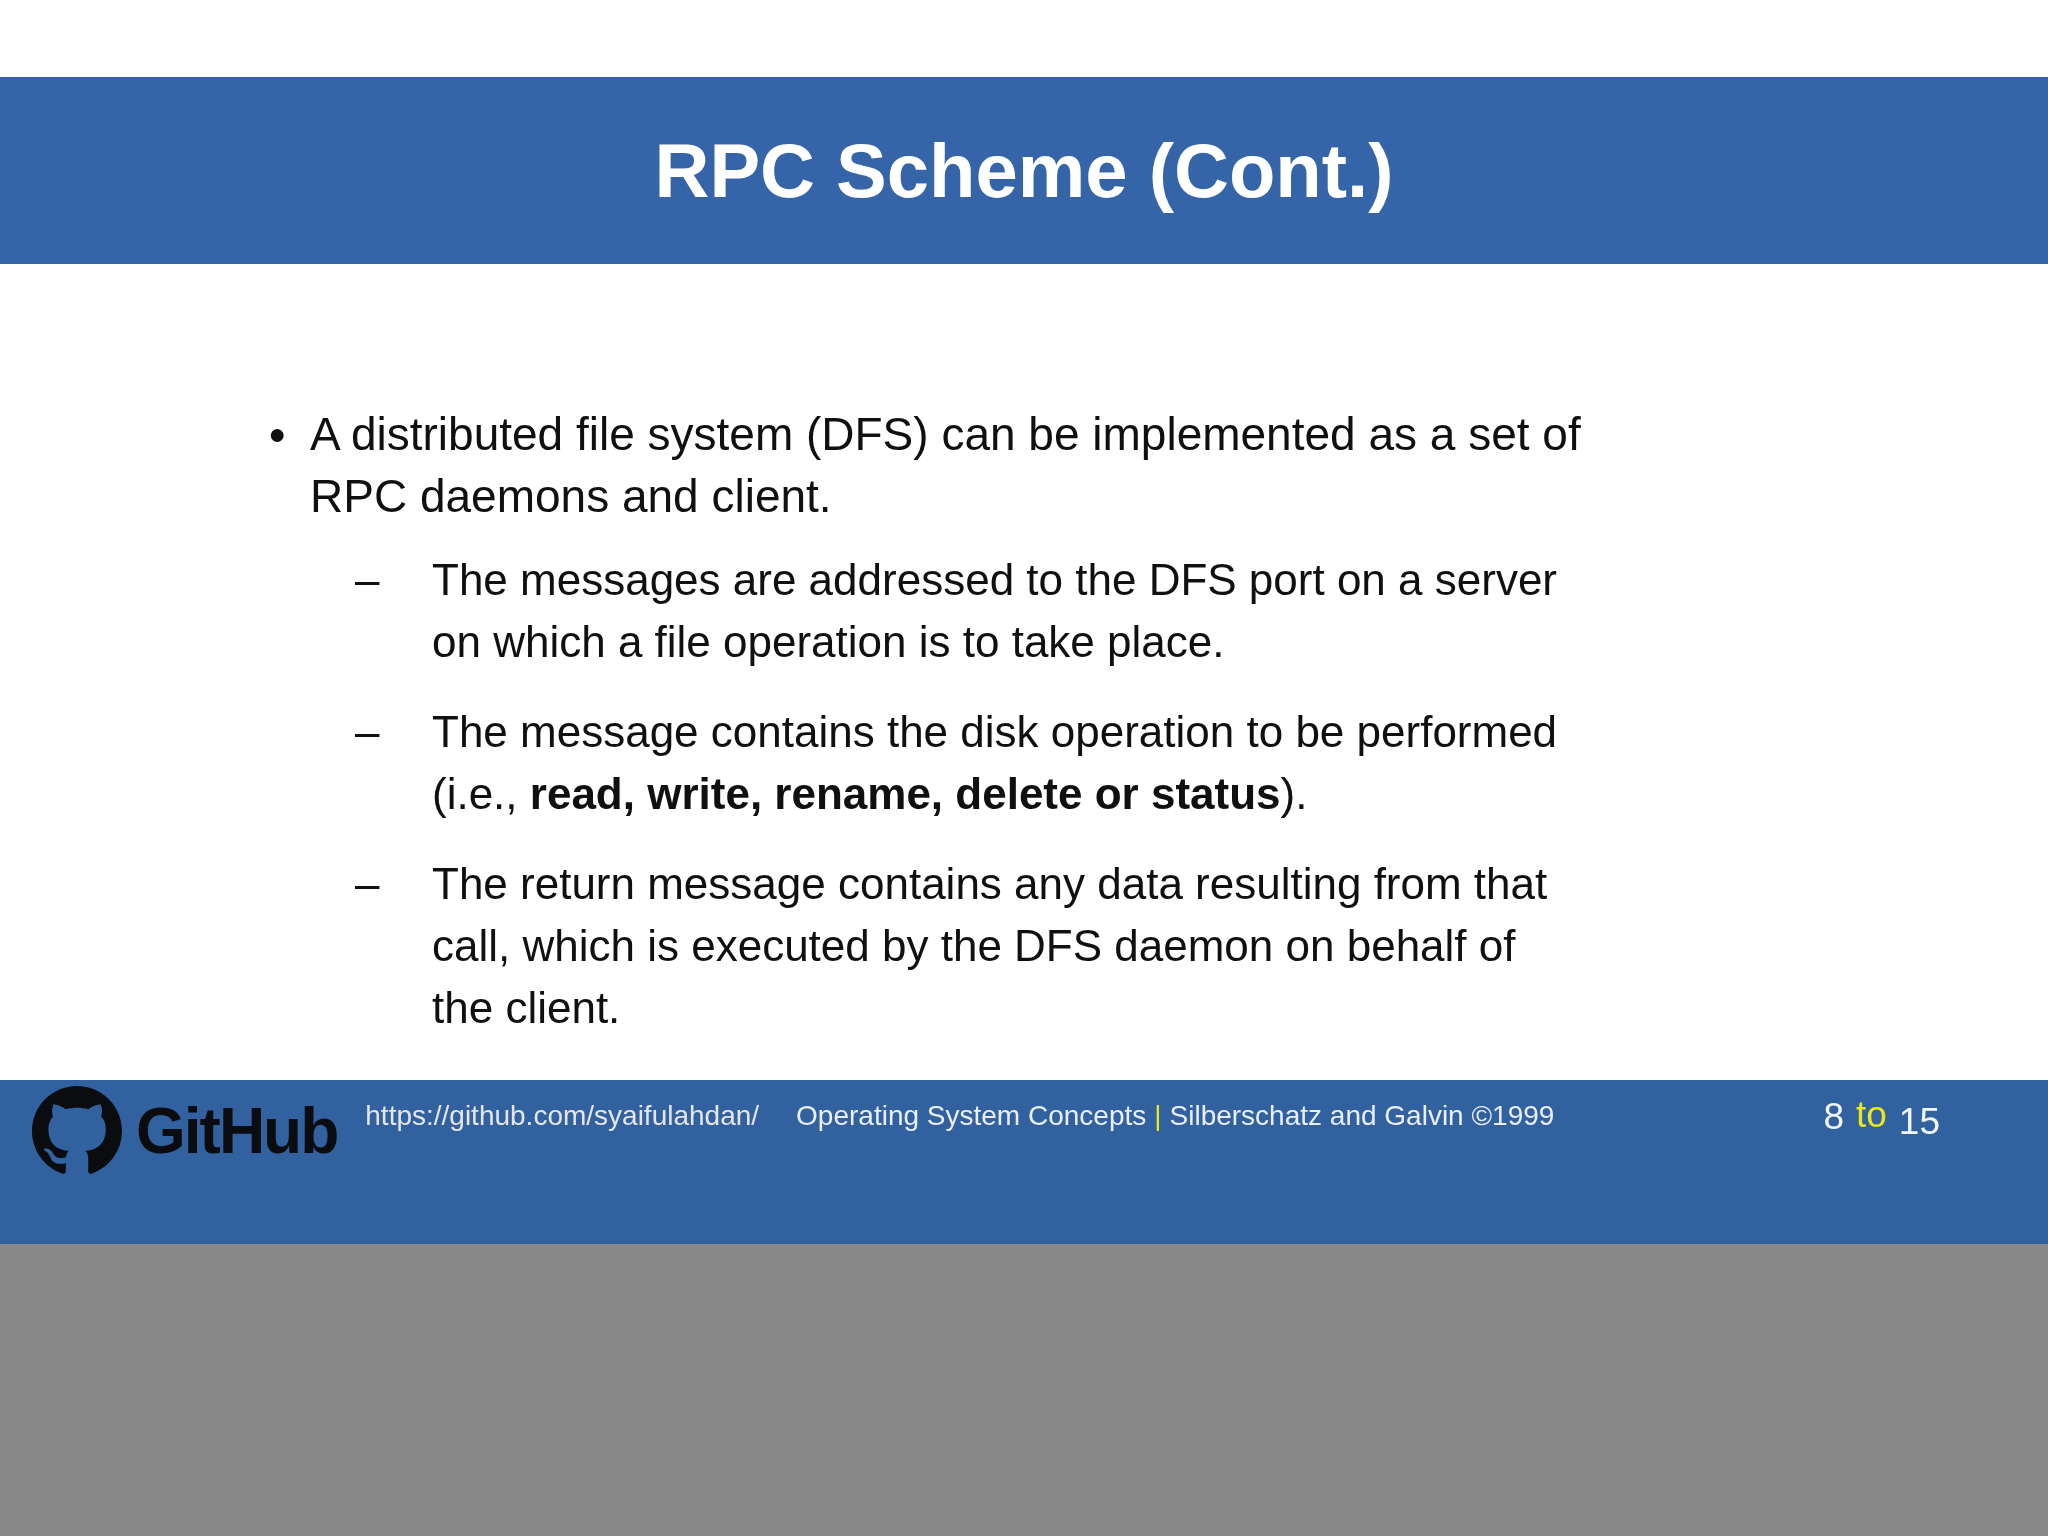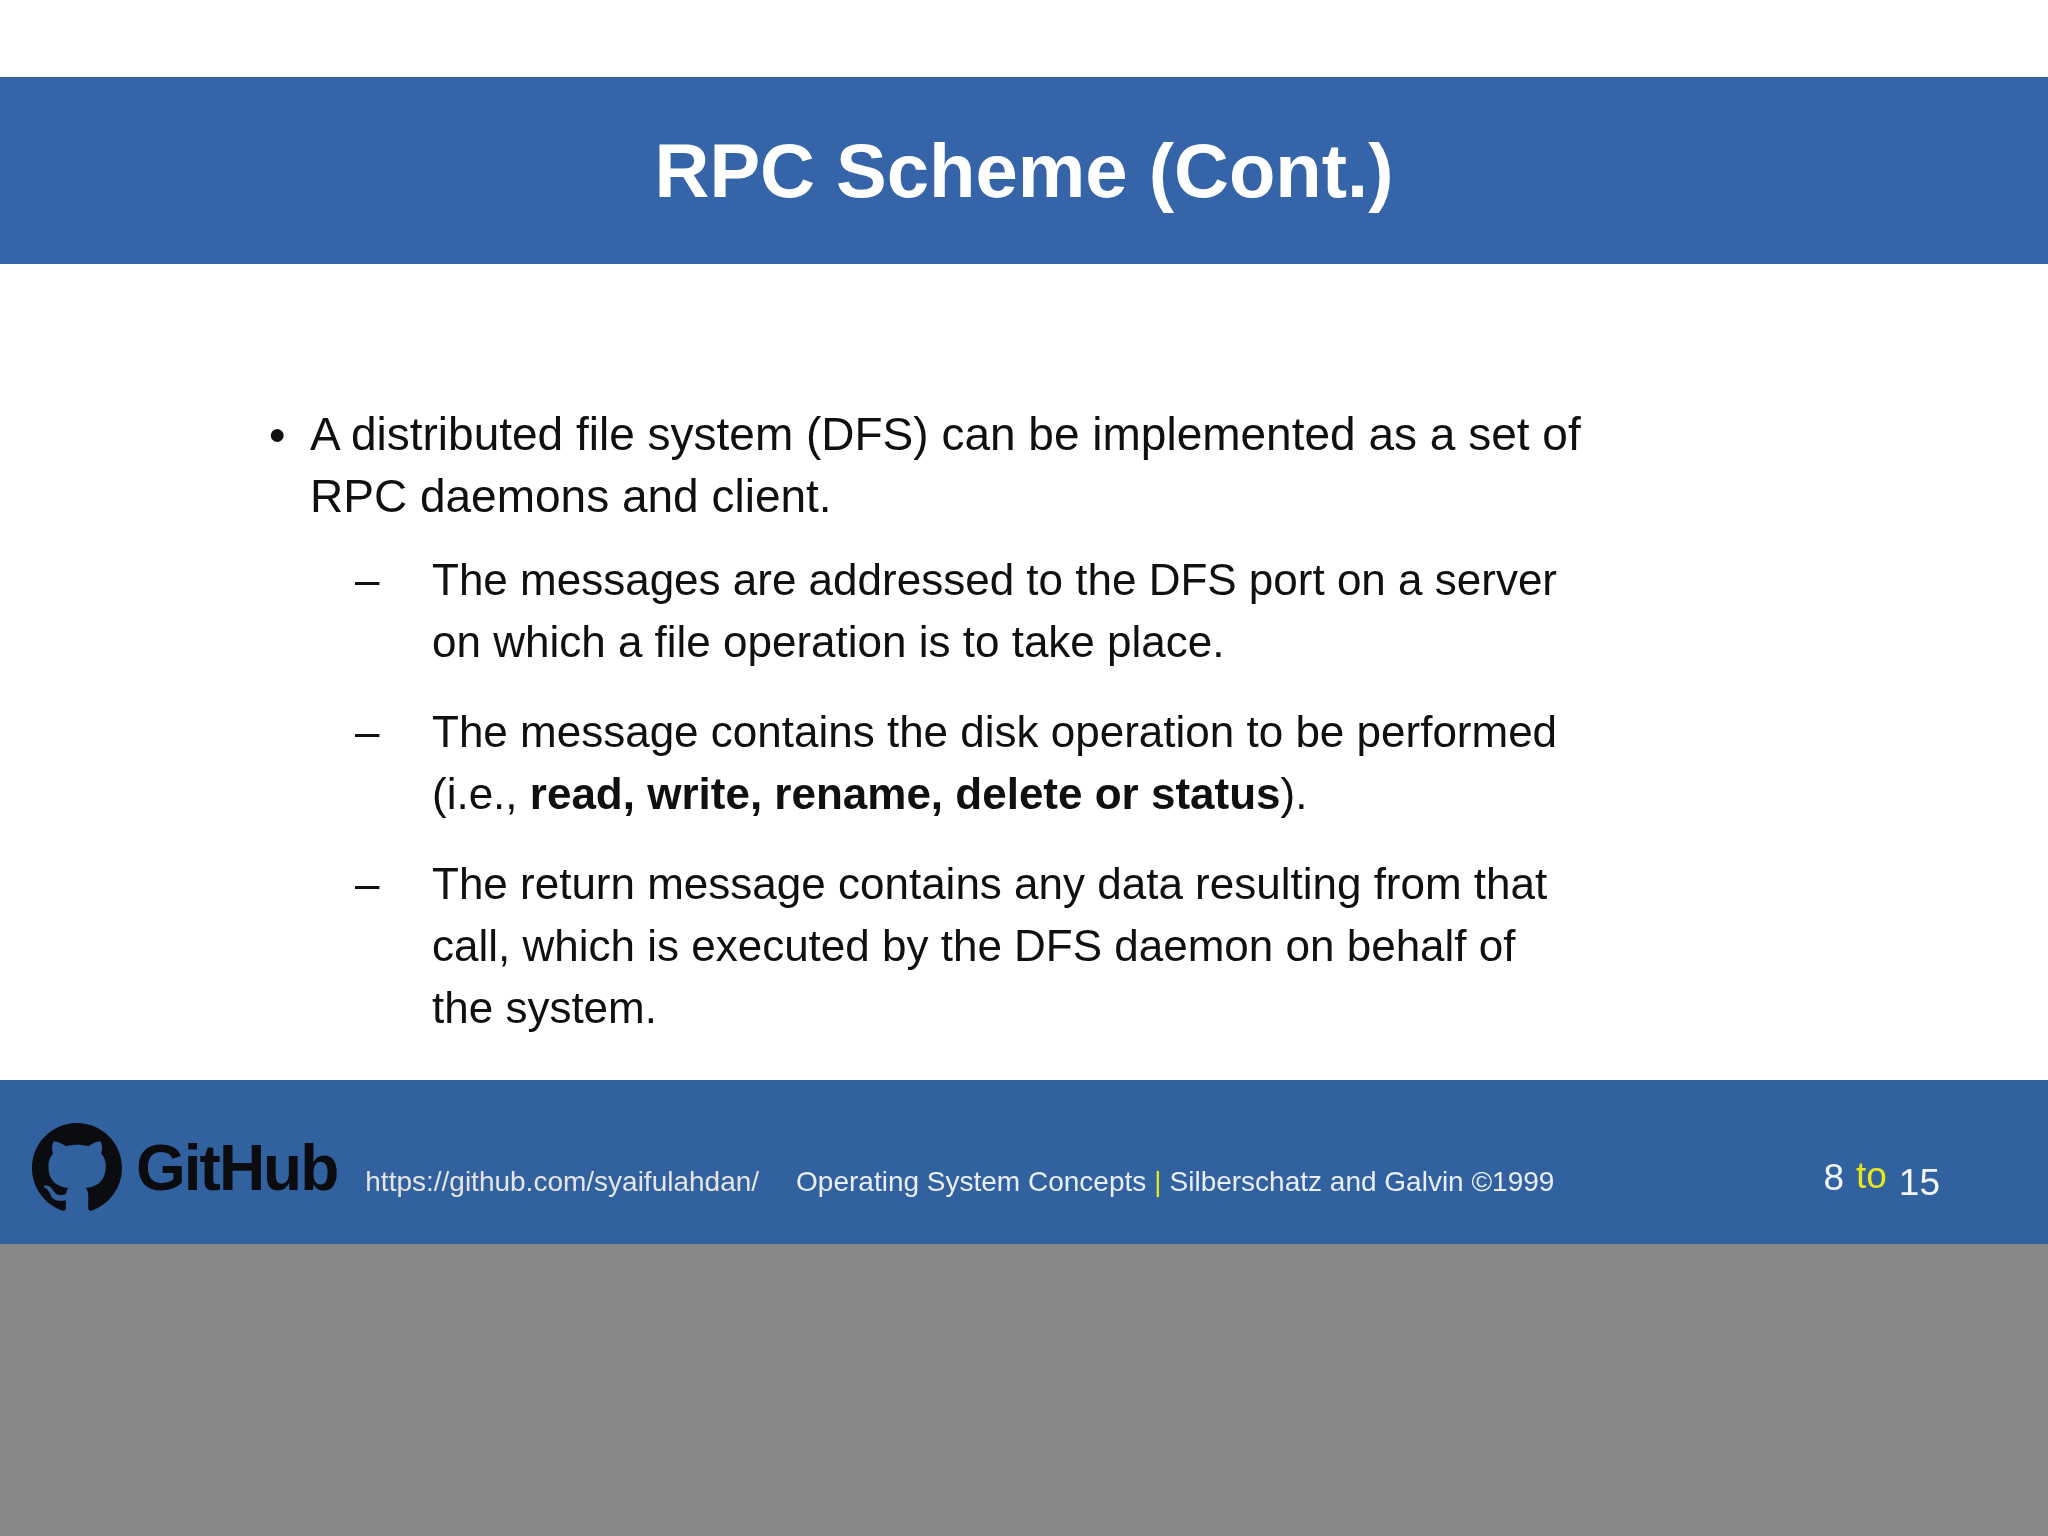--- a/index.html
+++ b/index.html
@@ -152,7 +152,7 @@
       <div class="lines">
         <div class="line">The return message contains any data resulting from that</div>
         <div class="line">call, which is executed by the DFS daemon on behalf of</div>
-        <div class="line">the system.</div>
+        <div class="line">the client.</div>
       </div>
     </div>
 

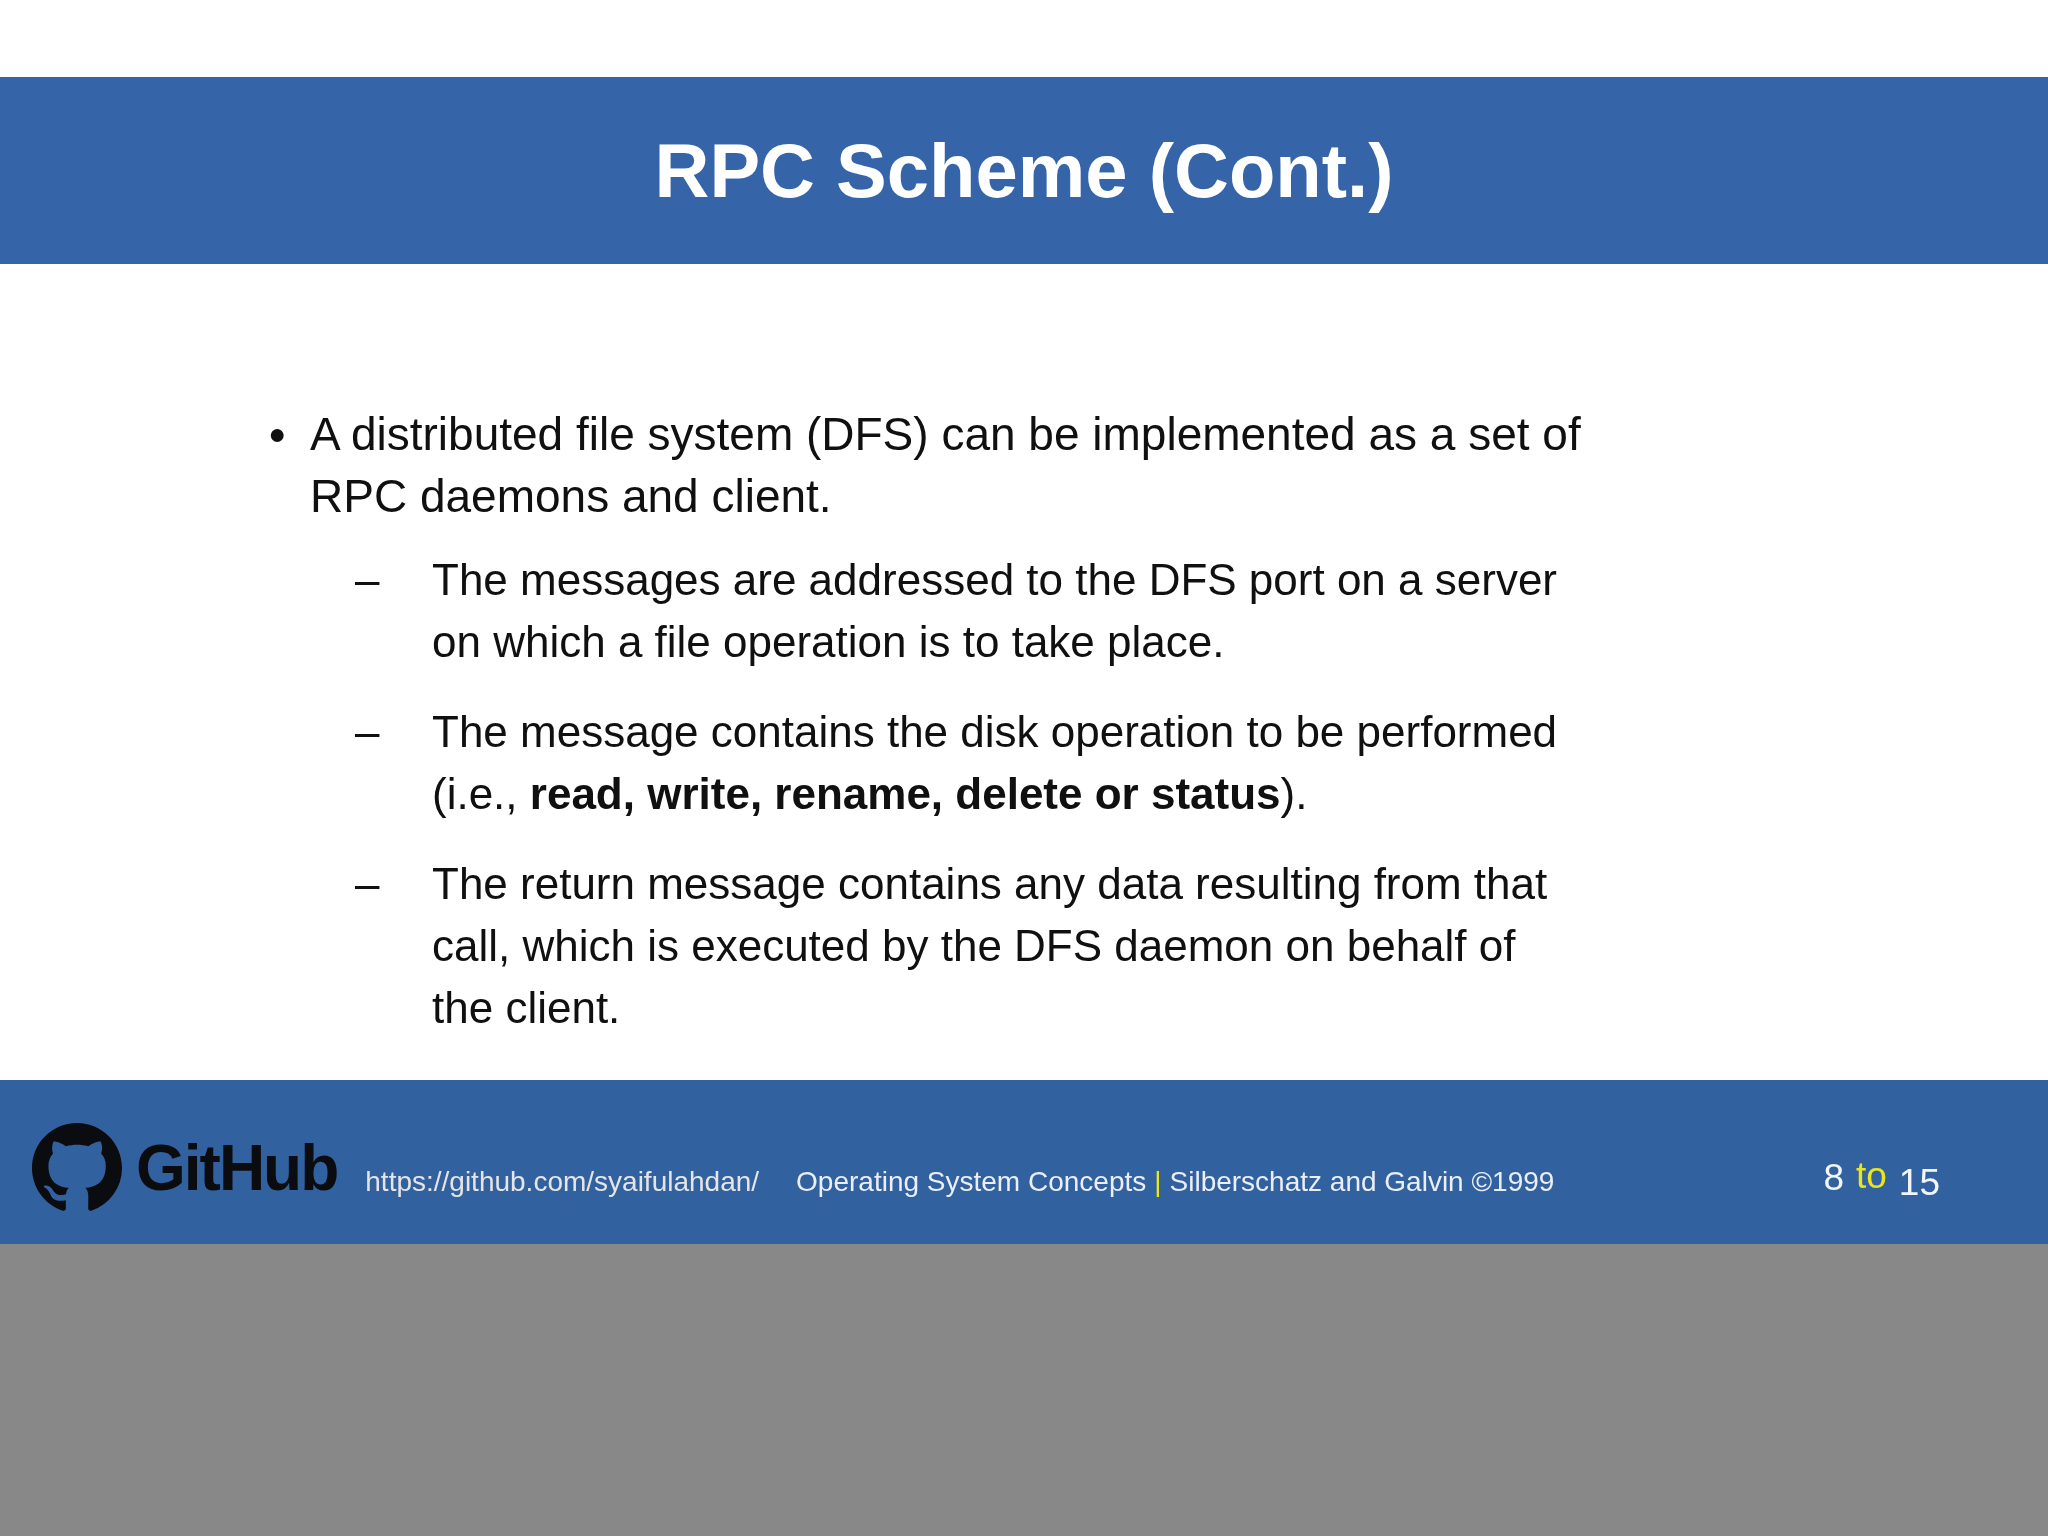--- a/index.html
+++ b/index.html
@@ -66,7 +66,7 @@
     height: 164px;
     background: #32619f;
     display: flex;
-    align-items: center;
+    align-items: flex-start;
     padding: 0 108px 0 32px;
     box-sizing: border-box;
   }

